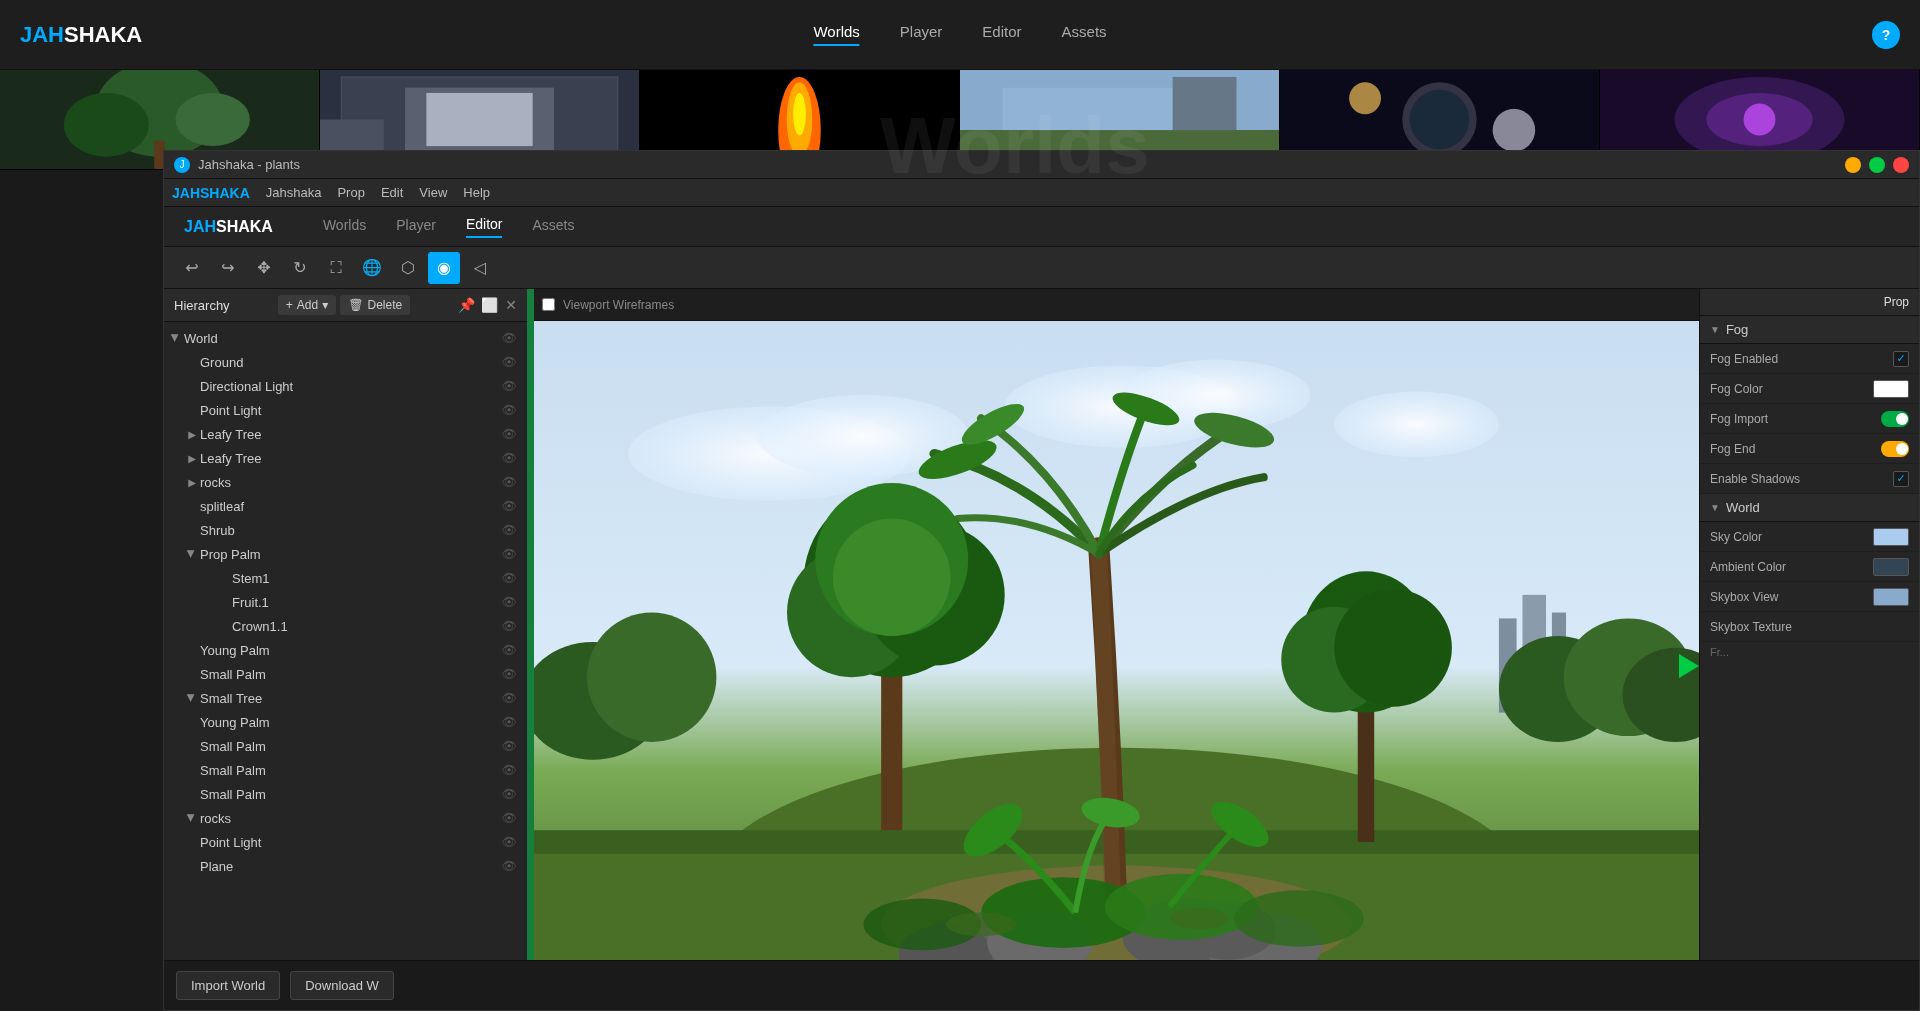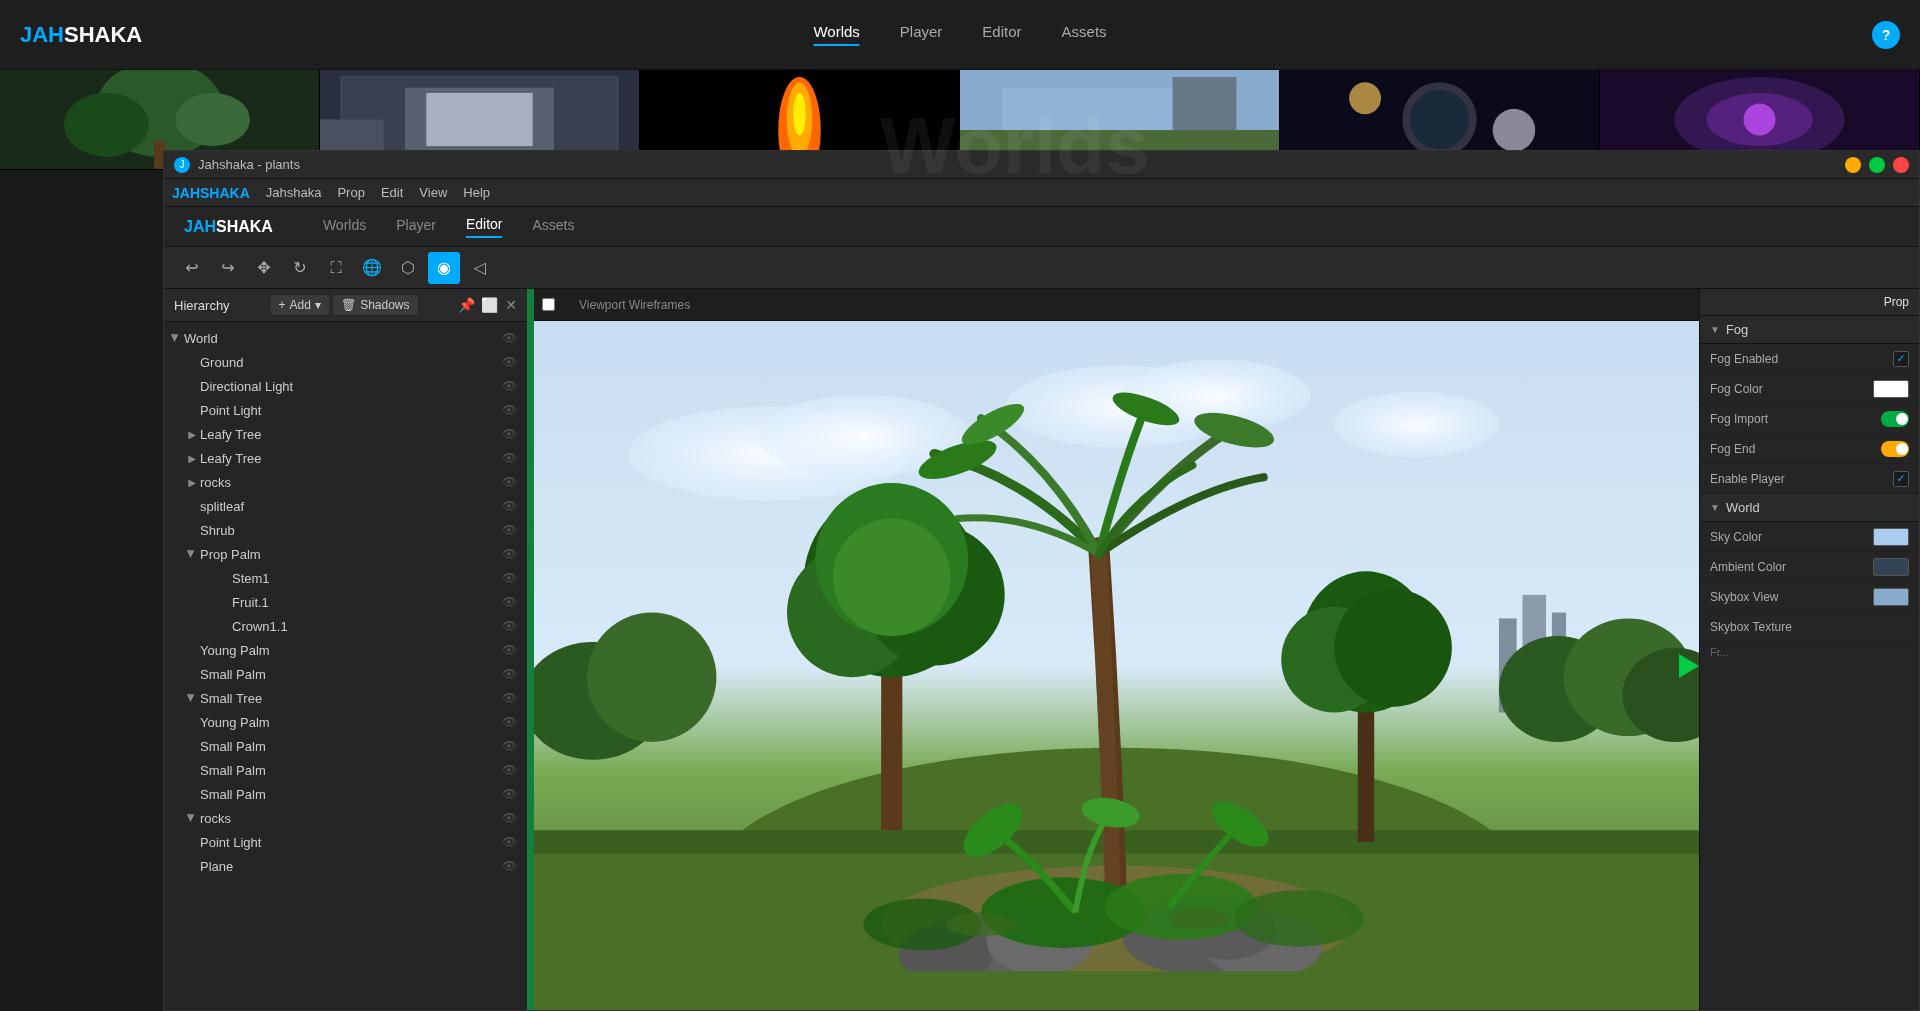--- a/index.html
+++ b/index.html
@@ -466,7 +466,7 @@
             </button>
             <button class="hierarchy-btn">
               <span>🗑</span>
-              <span>Shadows</span>
+              <span>Delete</span>
             </button>
           </div>
           <div class="hierarchy-icons">

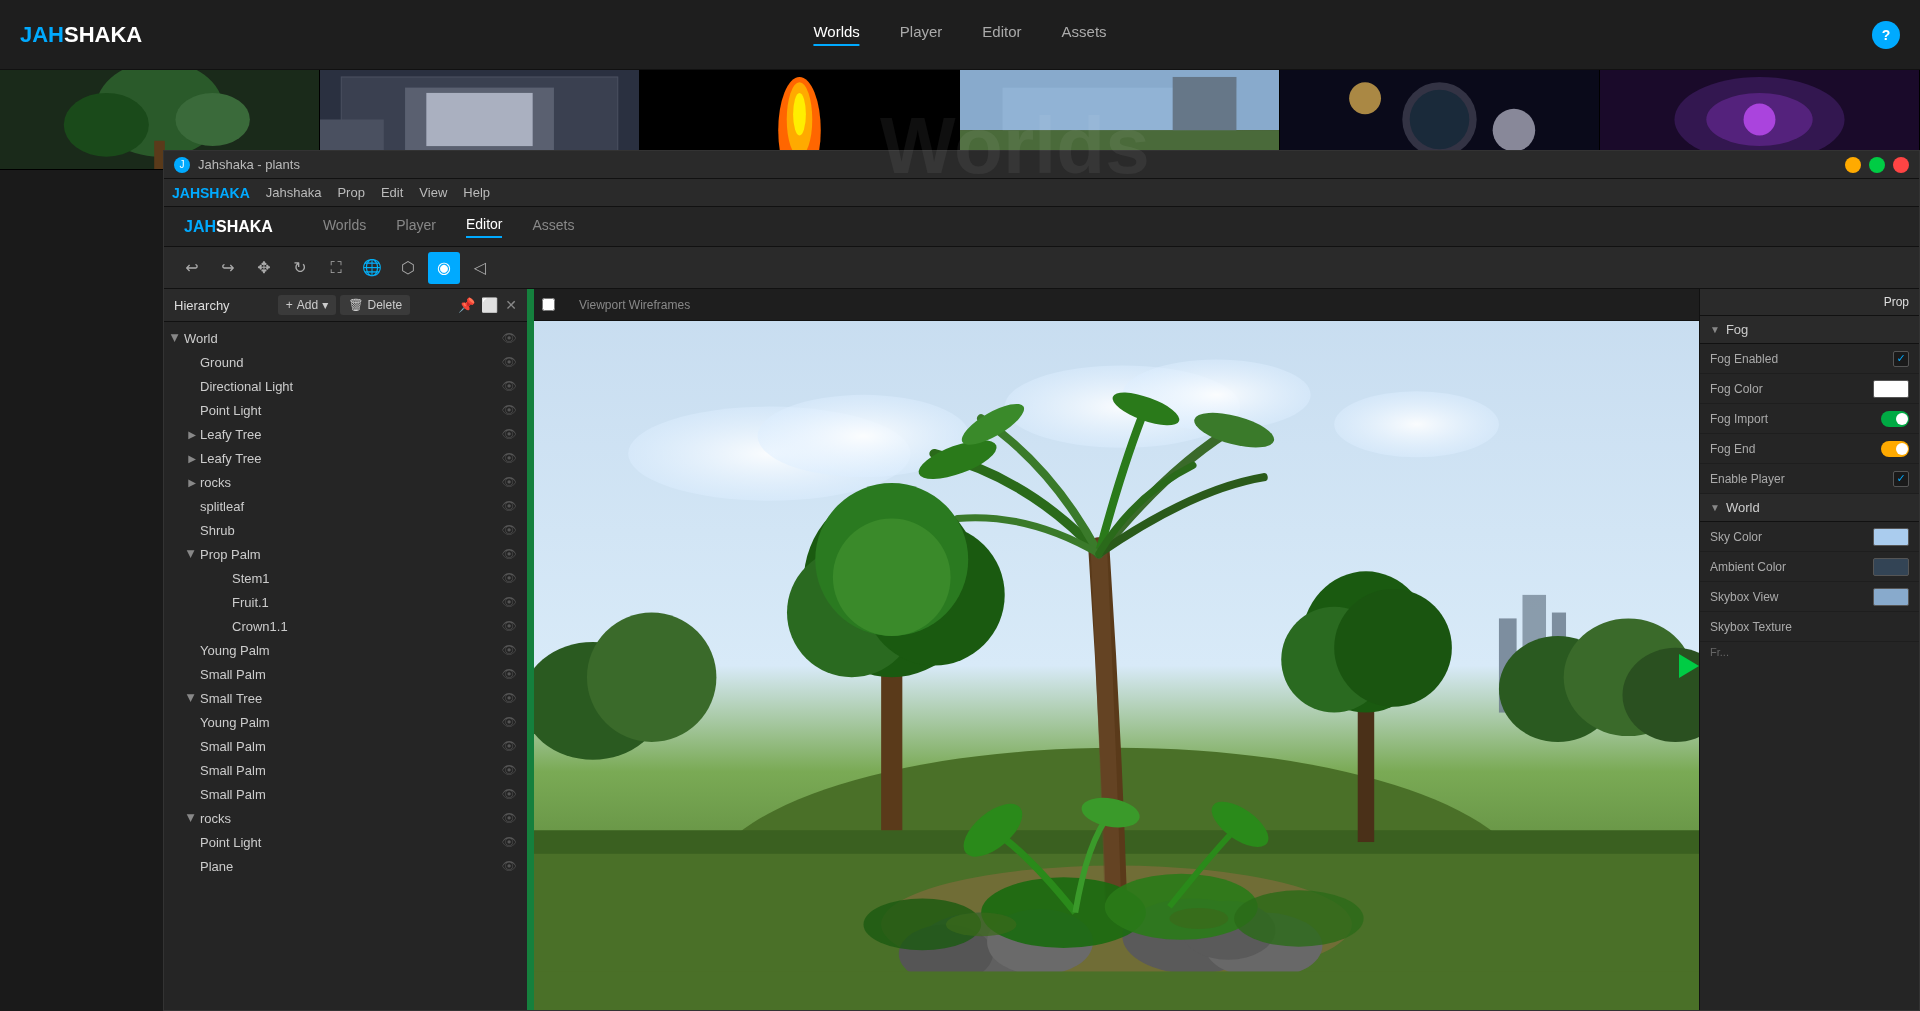--- a/index.html
+++ b/index.html
@@ -215,7 +215,7 @@
       background: #1e1e1e;
       height: 32px;
       padding: 0 8px;
-      gap: 24px;
+      gap: 8px;
       border-bottom: 1px solid #111;
     }
     .viewport-checkbox { cursor: pointer; }

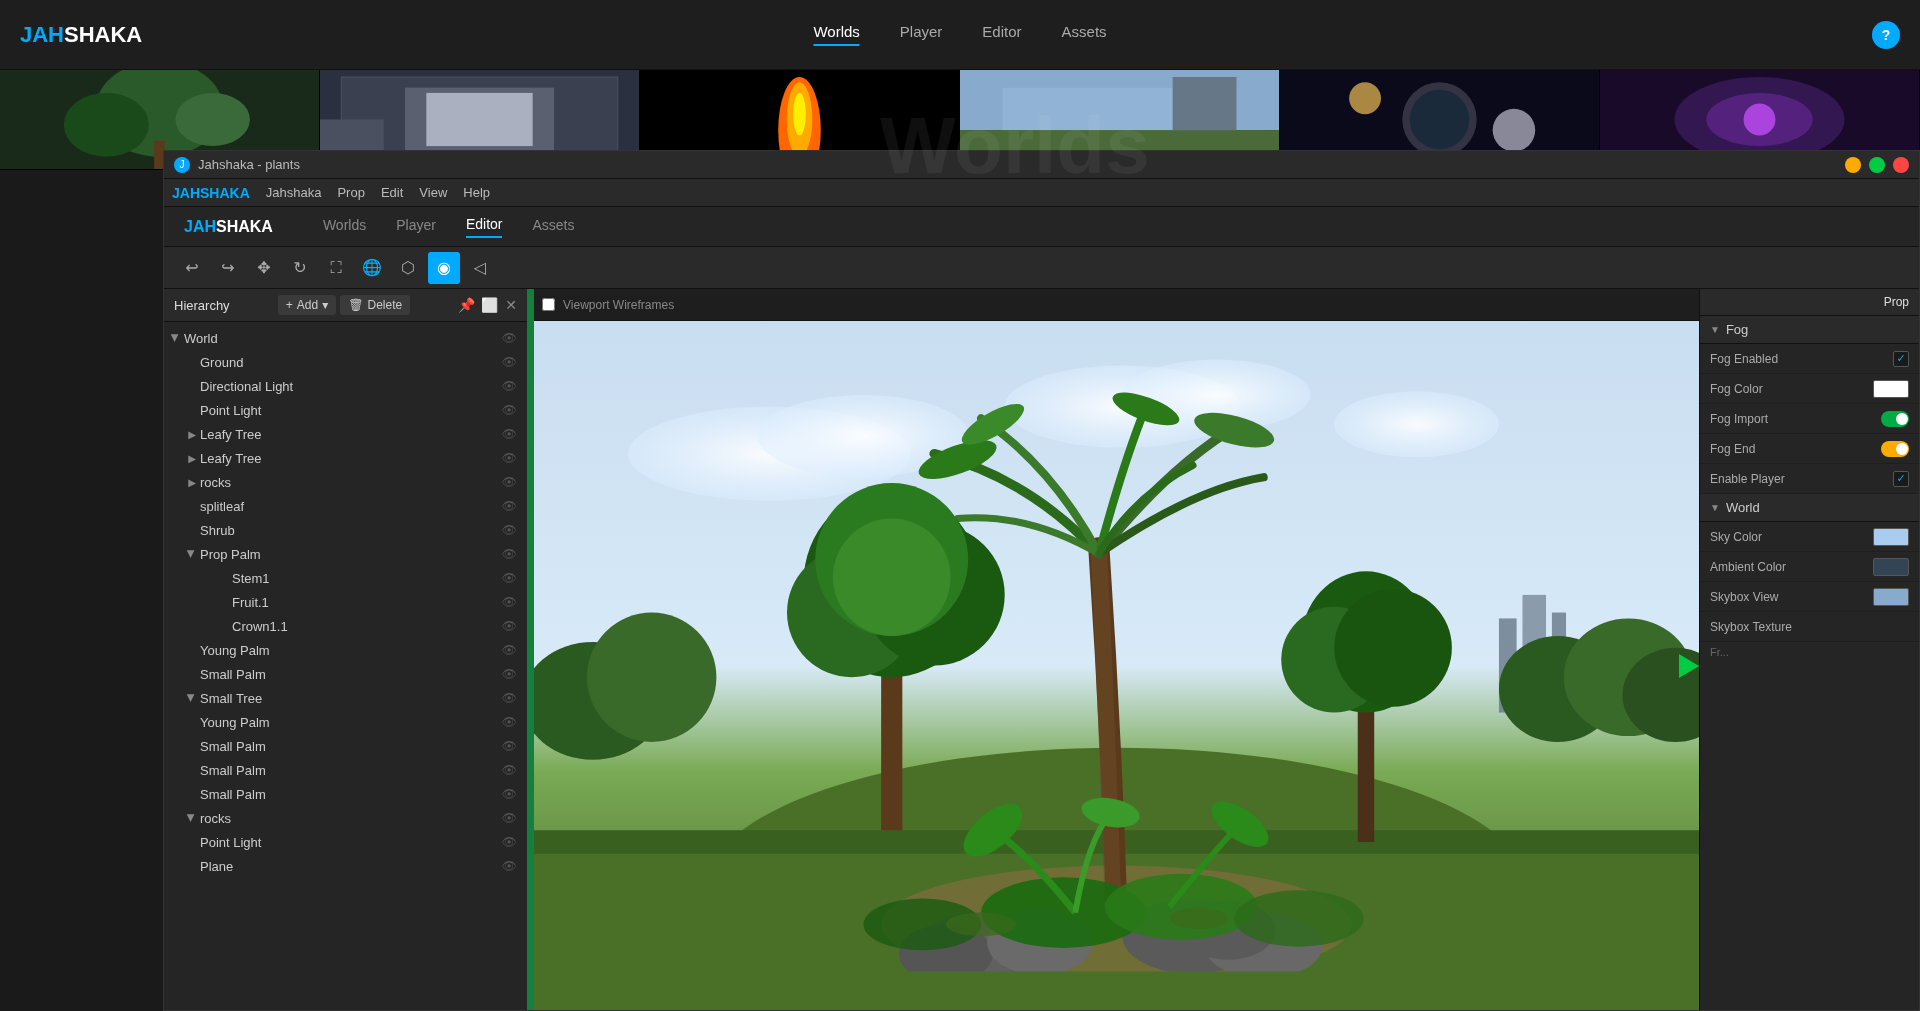--- a/index.html
+++ b/index.html
@@ -765,7 +765,7 @@
           </div>
         </div>
         <div class="prop-row">
-          <span class="prop-label">Enable Player</span>
+          <span class="prop-label">Enable Shadows</span>
           <div class="prop-check checked"></div>
         </div>
 

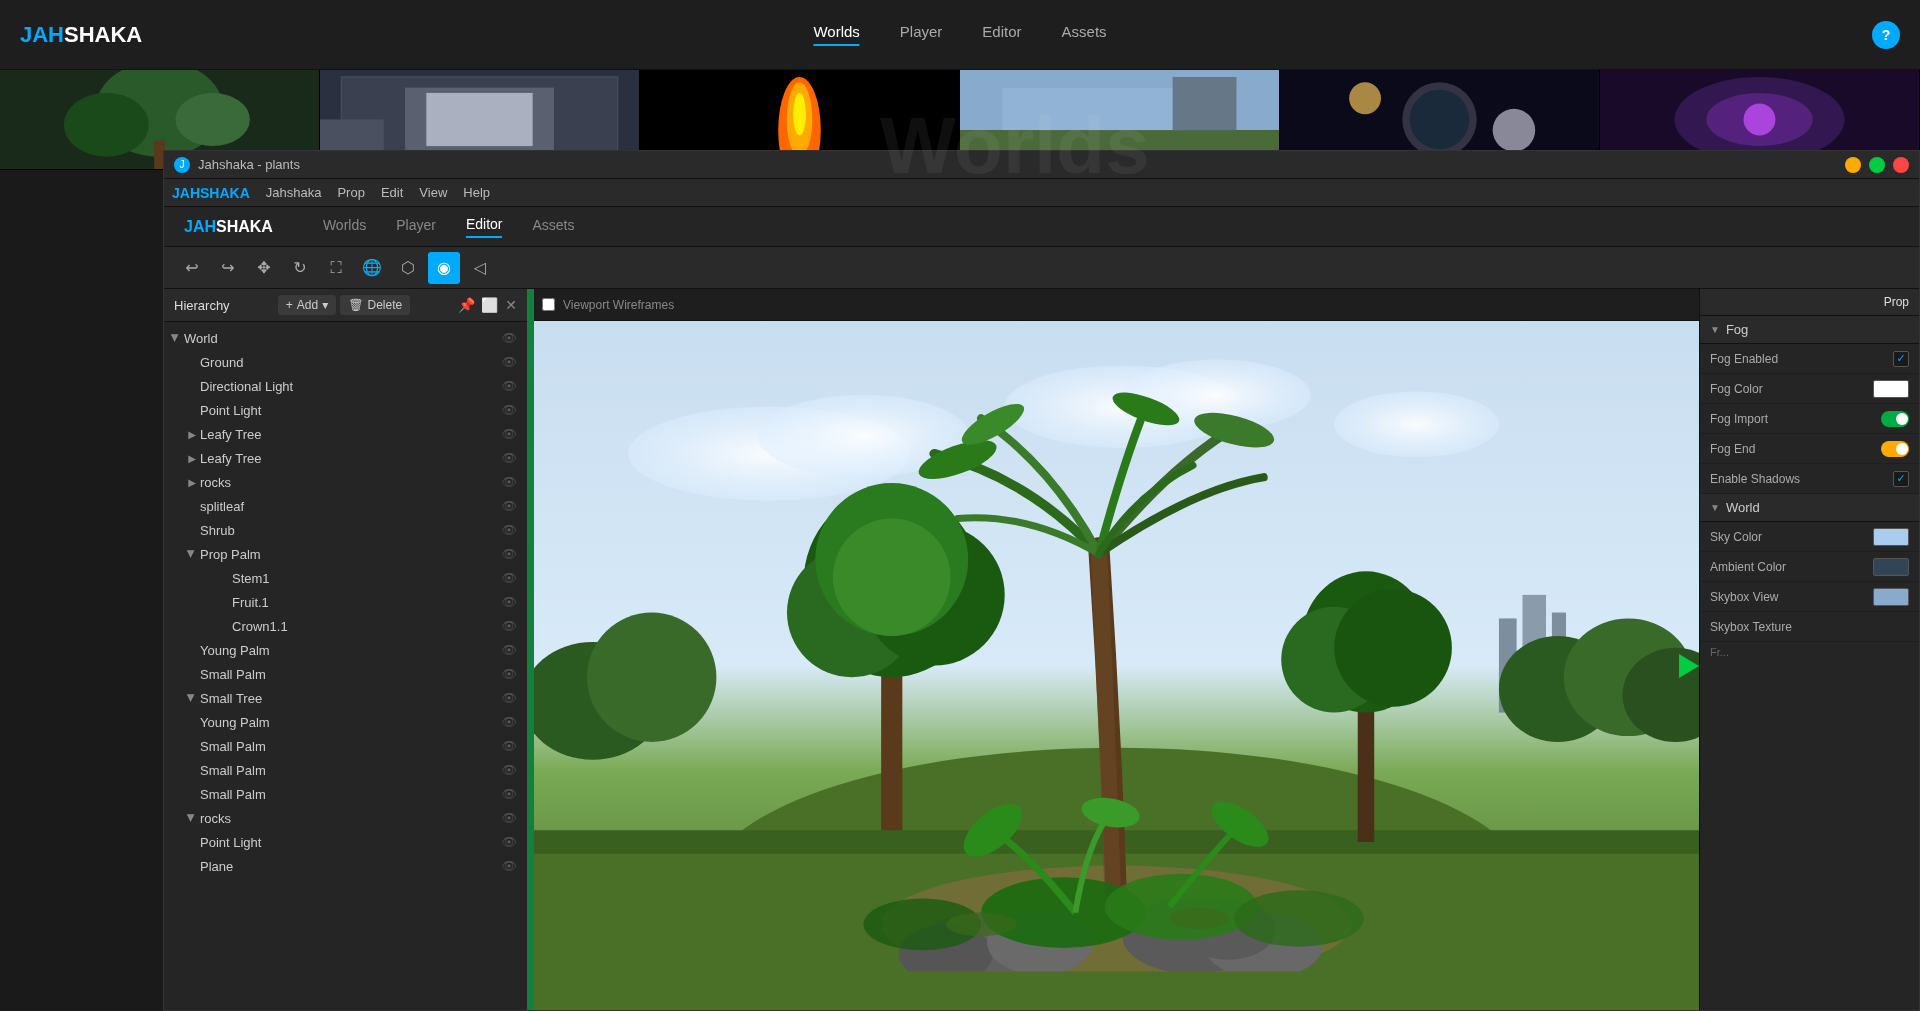--- a/index.html
+++ b/index.html
@@ -794,6 +794,10 @@
 
     </div>
 
+    <div class="bottom-bar">
+      <button class="bottom-btn">Import World</button>
+      <button class="bottom-btn">Download W</button>
+    </div>
 
   </div>
 

